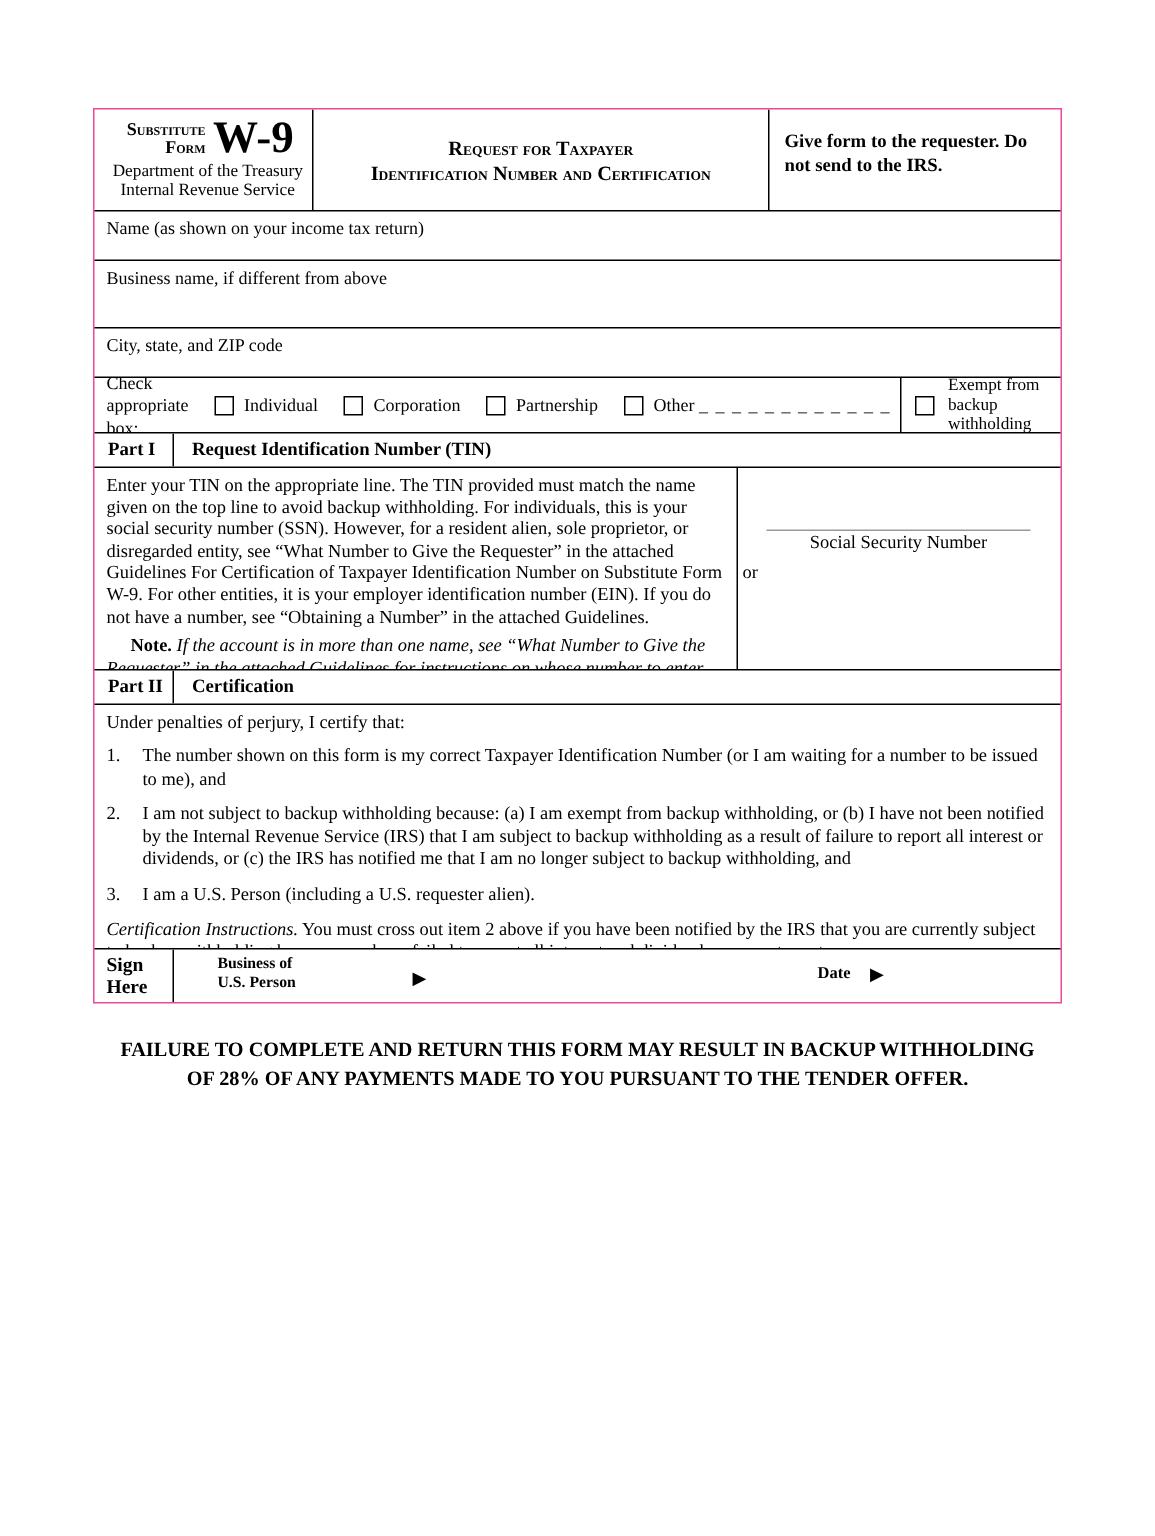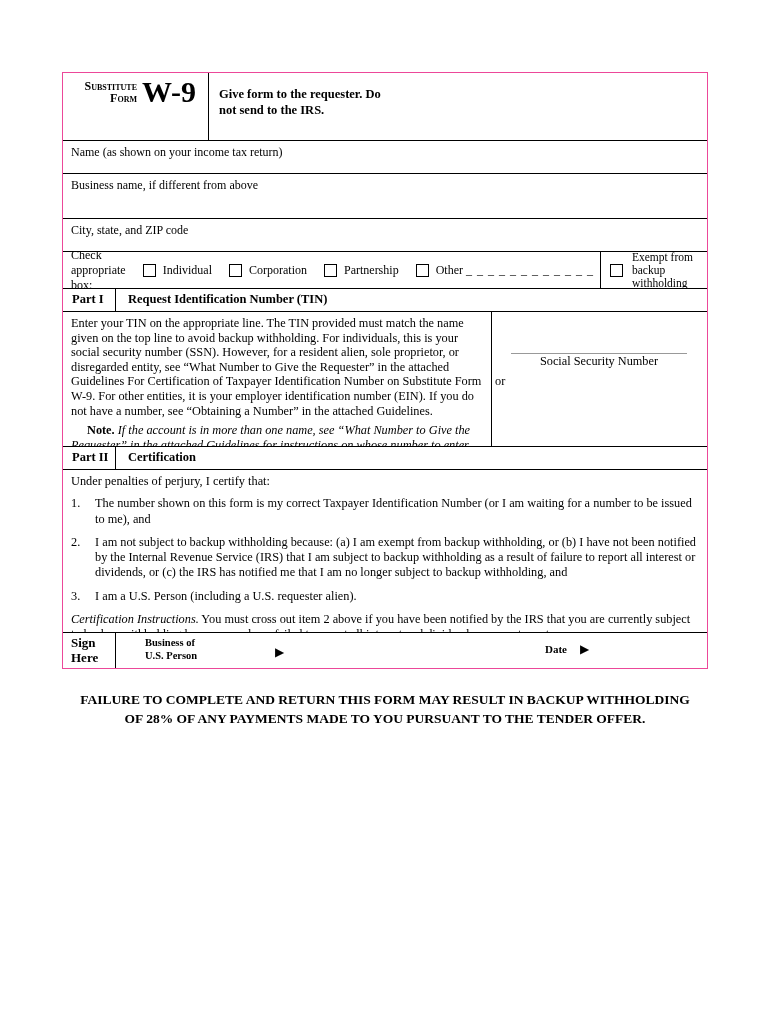--- a/index.html
+++ b/index.html
@@ -100,6 +100,10 @@
         <div class="hl-w9">W-9</div>
       </div>
     </div>
+    <div class="hdr-mid">
+      <div>Request for Taxpayer</div>
+      <div>Identification Number and Certification</div>
+    </div>
     <div class="hdr-right">Give form to the requester.  Do not send to the IRS.</div>
   </div>
 

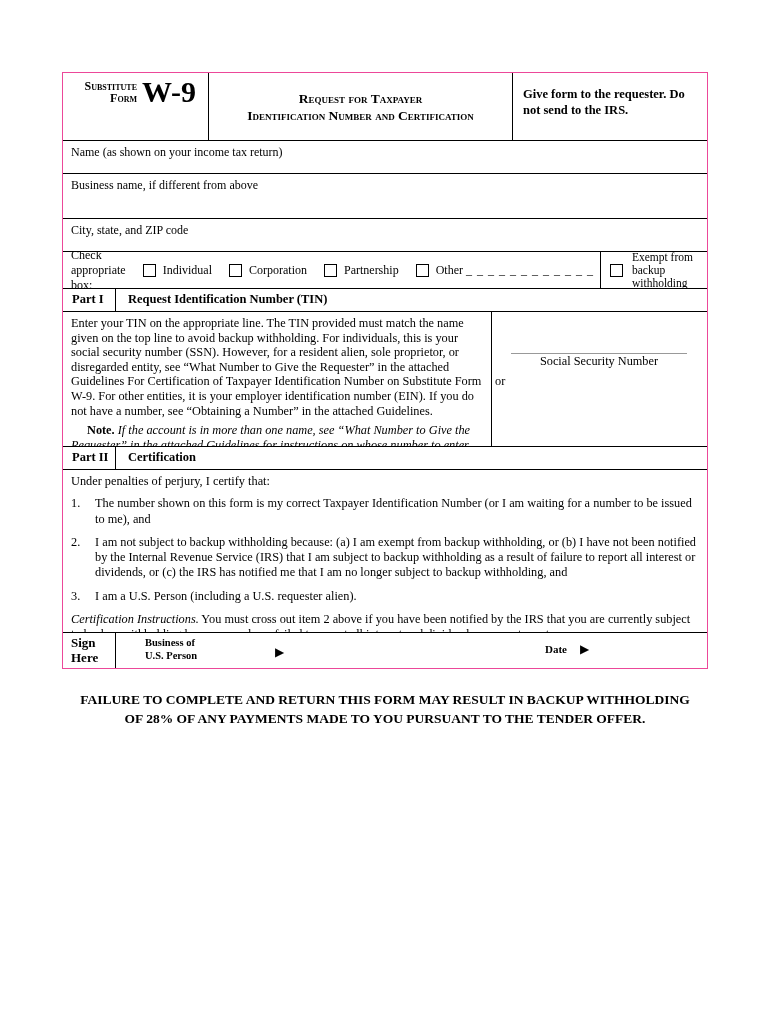--- a/index.html
+++ b/index.html
@@ -99,6 +99,10 @@
         </div>
         <div class="hl-w9">W-9</div>
       </div>
+      <div class="hl-agency">
+        <div>Department of the Treasury</div>
+        <div>Internal Revenue Service</div>
+      </div>
     </div>
     <div class="hdr-mid">
       <div>Request for Taxpayer</div>

